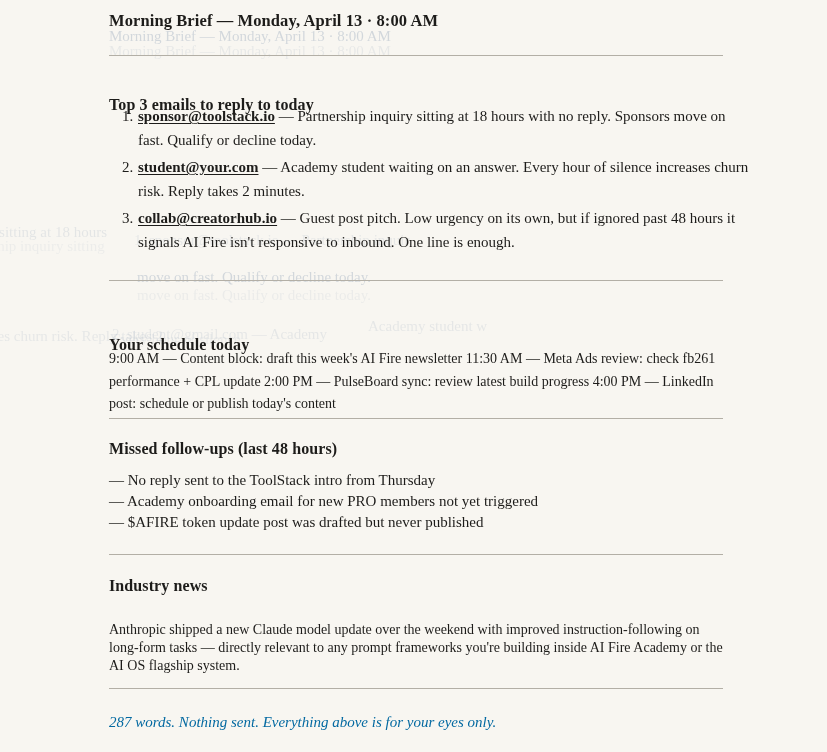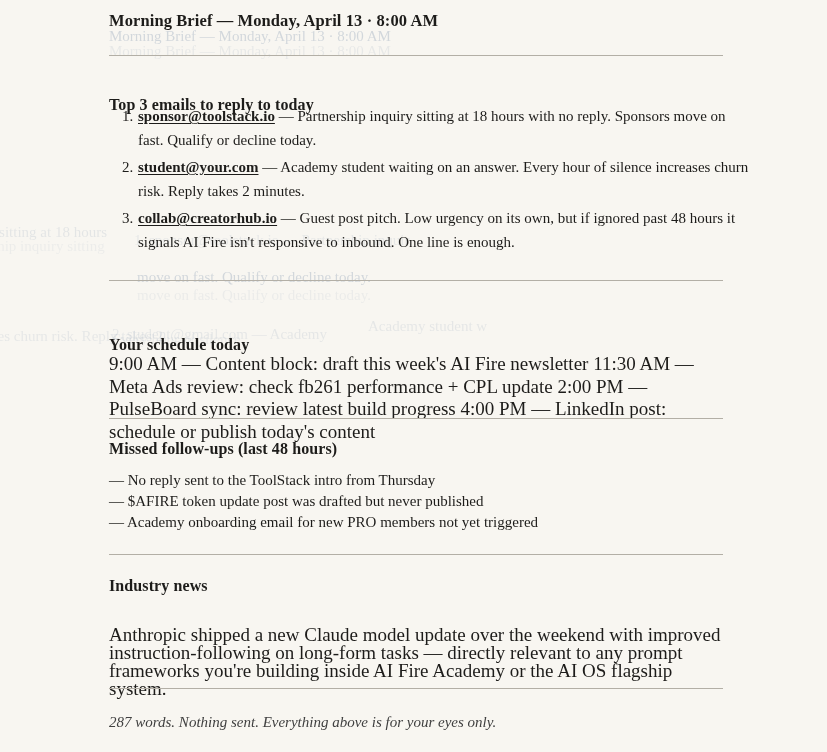--- a/index.html
+++ b/index.html
@@ -45,7 +45,7 @@
   .h-followups { top: 440px; }
   .h-news      { top: 577px; }
   .body-text {
-    font-size: 19px;
+    font-size: 14px;
     line-height: 22.5px;
   }
   .email-list {

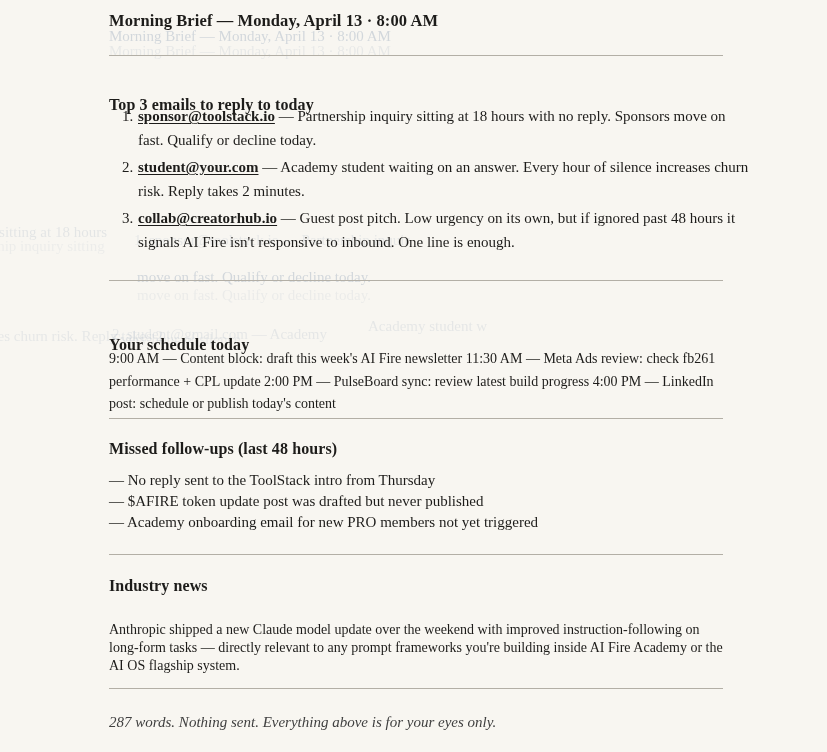--- a/index.html
+++ b/index.html
@@ -135,8 +135,8 @@
 <div class="col section-heading h-followups">Missed follow-ups (last 48 hours)</div>
 <div class="col followup-list">
   <div>— No reply sent to the ToolStack intro from Thursday</div>
+  <div>— Academy onboarding email for new PRO members not yet triggered</div>
   <div>— $AFIRE token update post was drafted but never published</div>
-  <div>— Academy onboarding email for new PRO members not yet triggered</div>
 </div>
 <div class="divider hr4"></div>
 

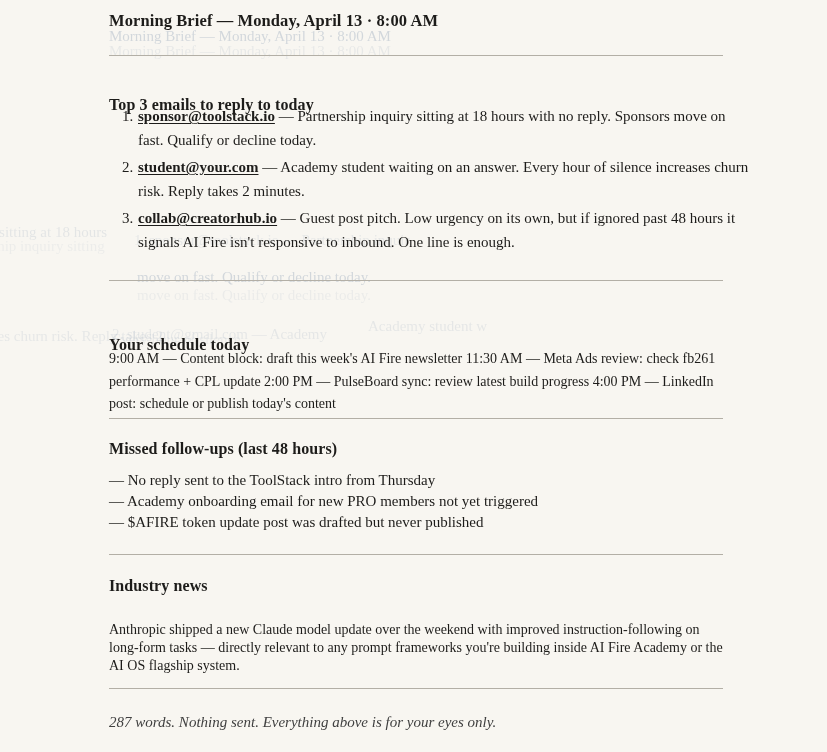--- a/index.html
+++ b/index.html
@@ -70,7 +70,7 @@
     top: 714px;
     font-size: 15px;
     font-style: italic;
-    color: #404040;
+    color: #0369a1;
   }
   
   .ghost {

